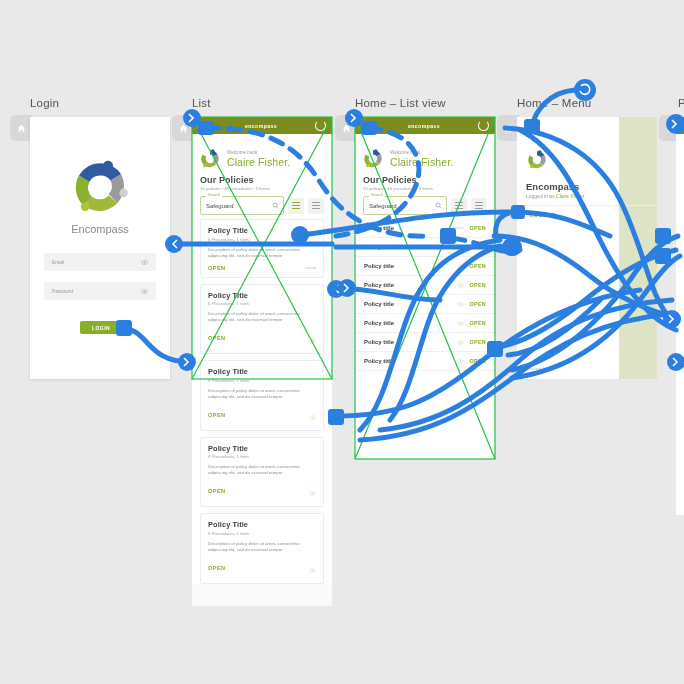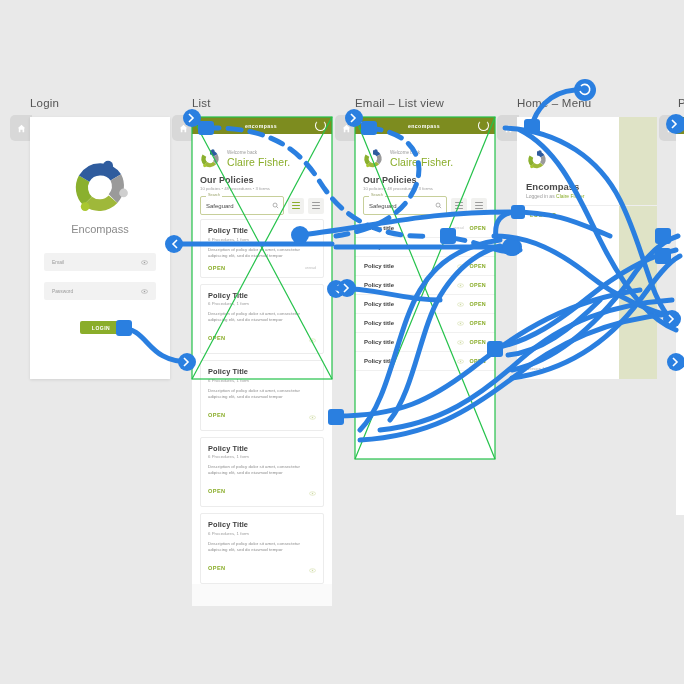--- a/index.html
+++ b/index.html
@@ -141,7 +141,7 @@
 
   <div class="frame-label" style="left:30px;top:97px;">Login</div>
   <div class="frame-label" style="left:192px;top:97px;">List</div>
-  <div class="frame-label" style="left:355px;top:97px;">Email – List view</div>
+  <div class="frame-label" style="left:355px;top:97px;">Home – List view</div>
   <div class="frame-label" style="left:517px;top:97px;">Home – Menu</div>
   <div class="frame-label" style="left:678px;top:97px;">P</div>
 

